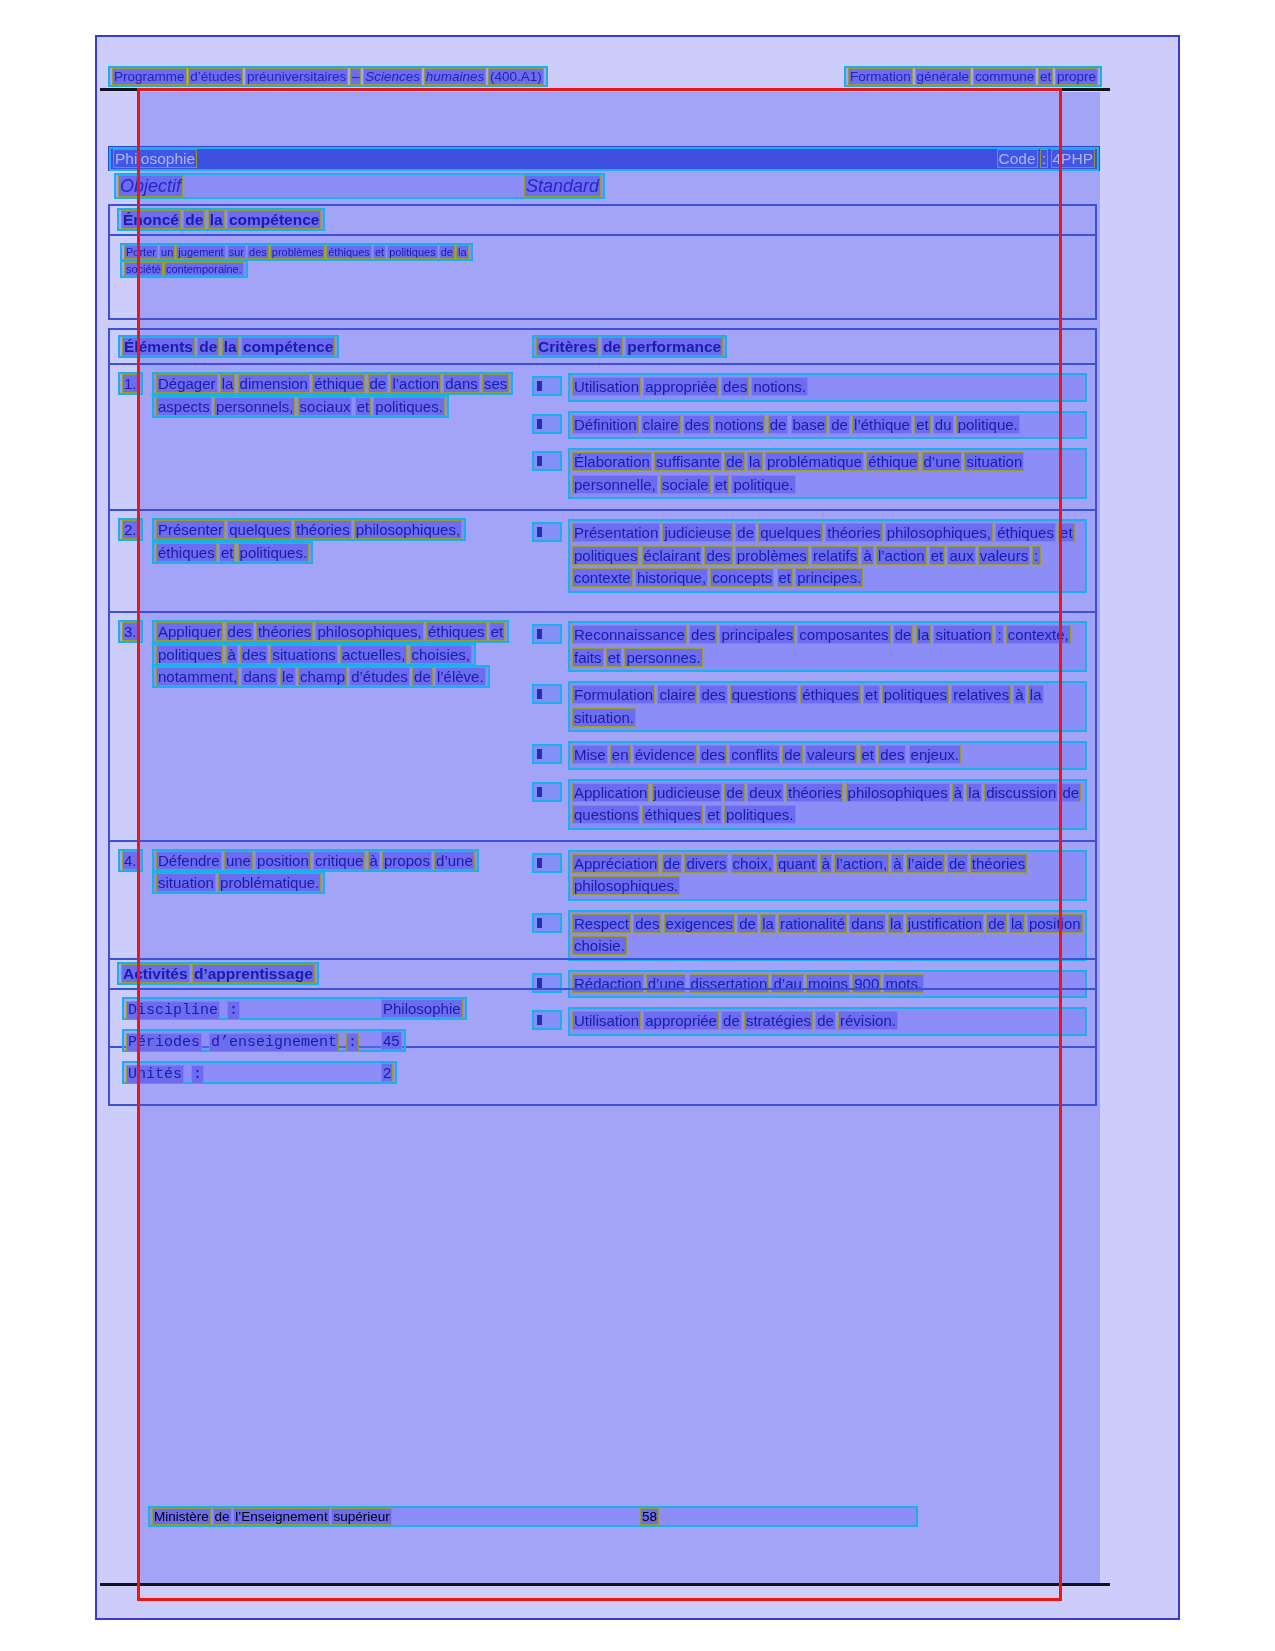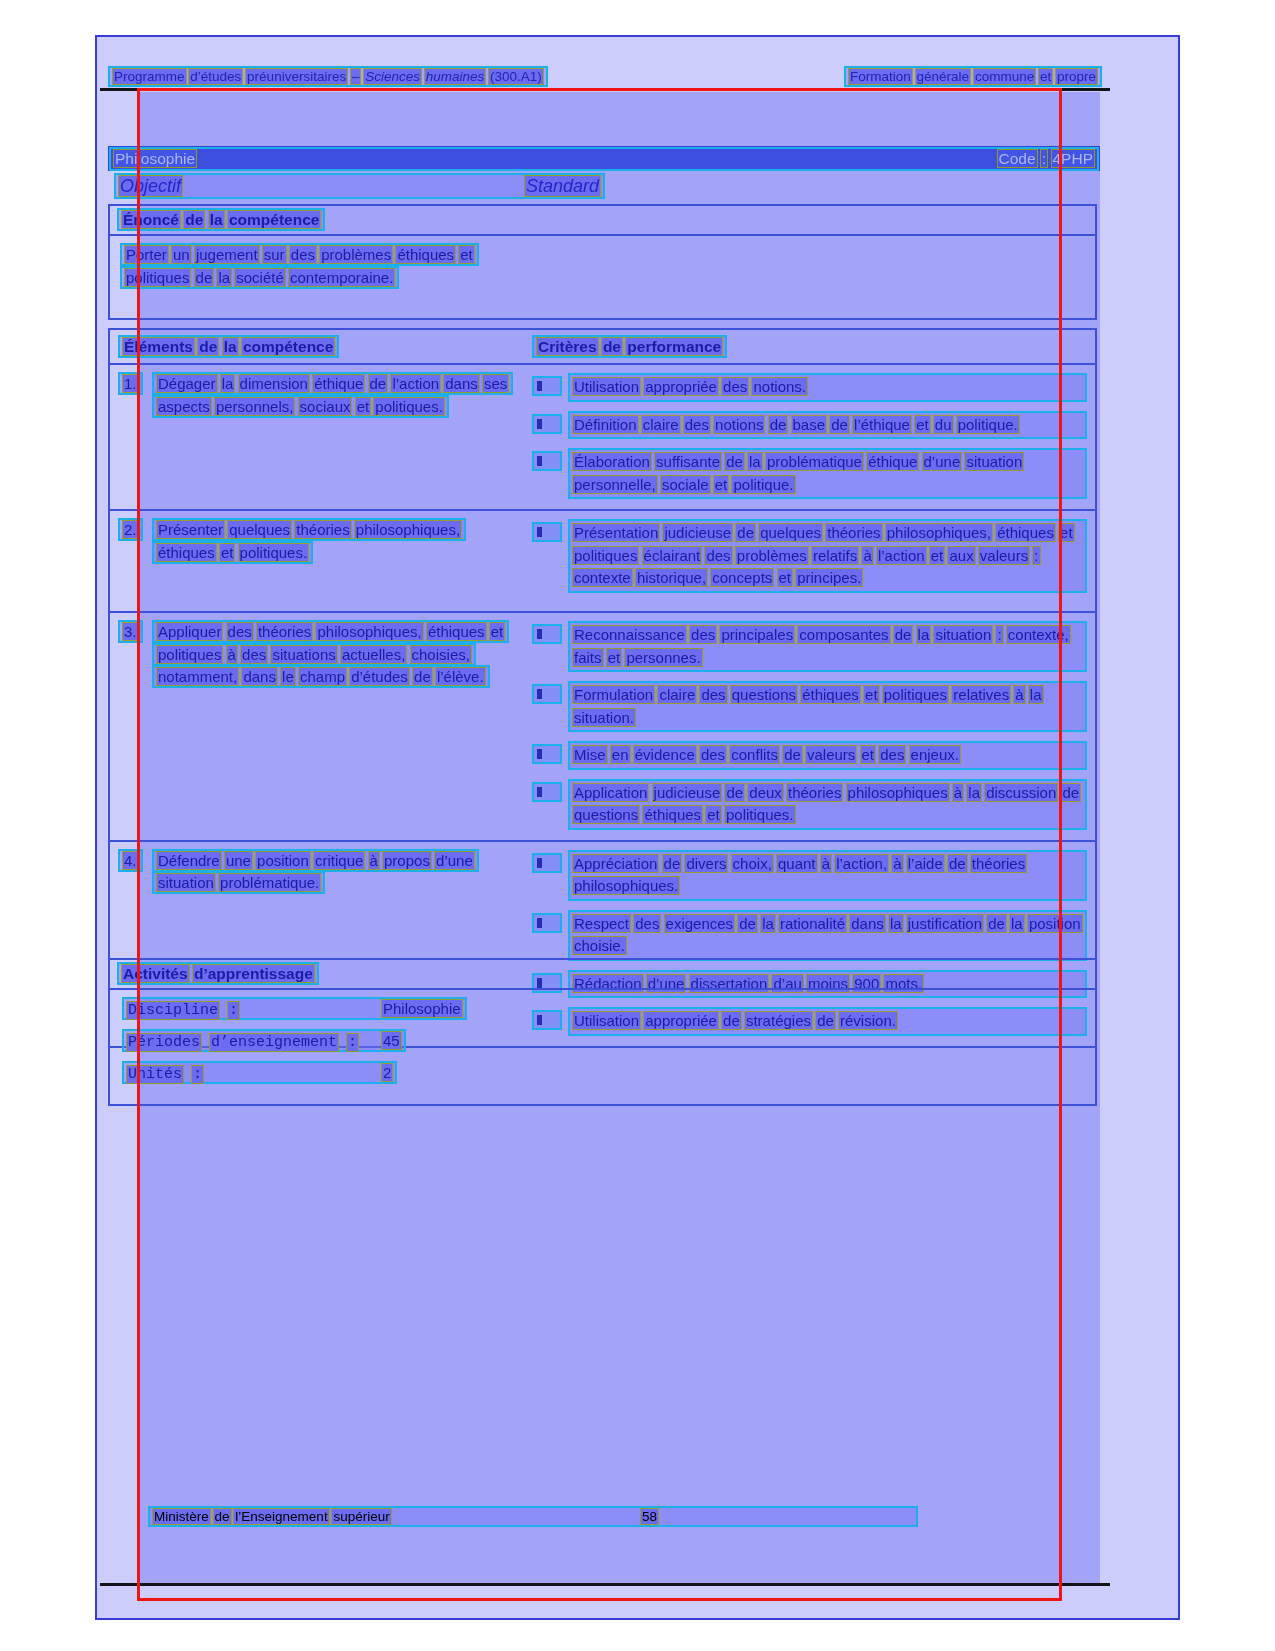--- a/index.html
+++ b/index.html
@@ -105,7 +105,7 @@
       <span class="line">
         <span class="ww"><span class="w">Programme</span> <span class="w">d’études</span> <span class="w">préuniversitaires</span> <span class="w">–</span></span>
         <span class="ww it"><span class="w">Sciences</span> <span class="w">humaines</span></span>
-        <span class="ww"><span class="w">(300.A1)</span></span>
+        <span class="ww"><span class="w">(400.A1)</span></span>
       </span>
     </div>
     <div>

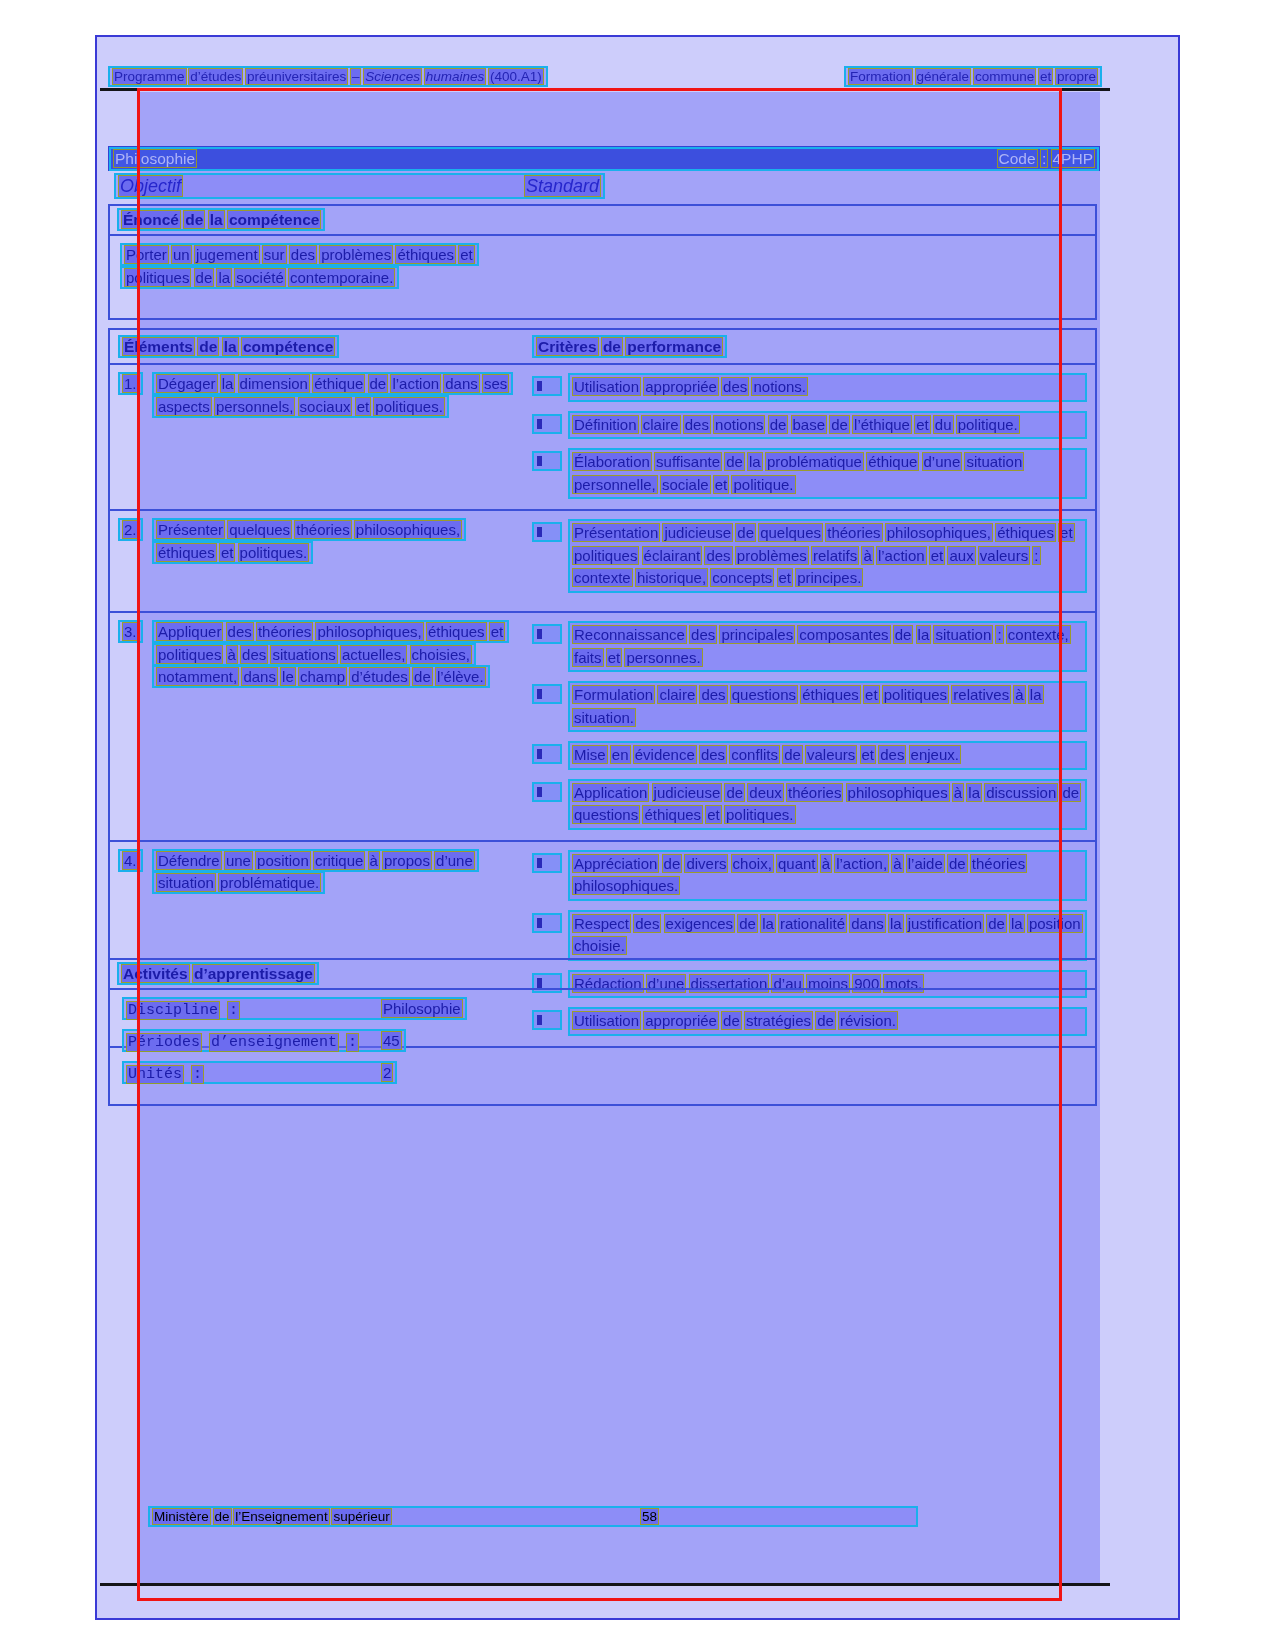--- a/index.html
+++ b/index.html
@@ -54,7 +54,7 @@
   .box{position:absolute;left:108px;width:989px;border:2px solid #3c50d8;box-sizing:border-box;}
   .box-head{padding:5px 7px;font-weight:bold;font-size:15.5px;border-bottom:2px solid #3c50d8;}
   .box-enonce{top:204px;min-height:116px;}
-  .enonce-body{padding:8px 10px 12px;width:360px;font-size:15px;line-height:1.52;}
+  .enonce-body{padding:8px 10px 12px;width:360px;font-size:11px;line-height:1.52;}
   
   .box-comp{top:328px;min-height:620px;font-size:15px;line-height:1.5;}
   .comp-head{

